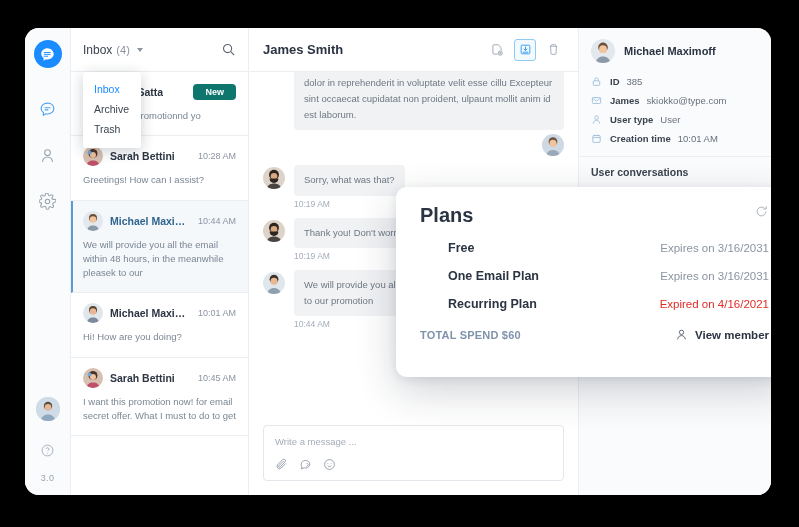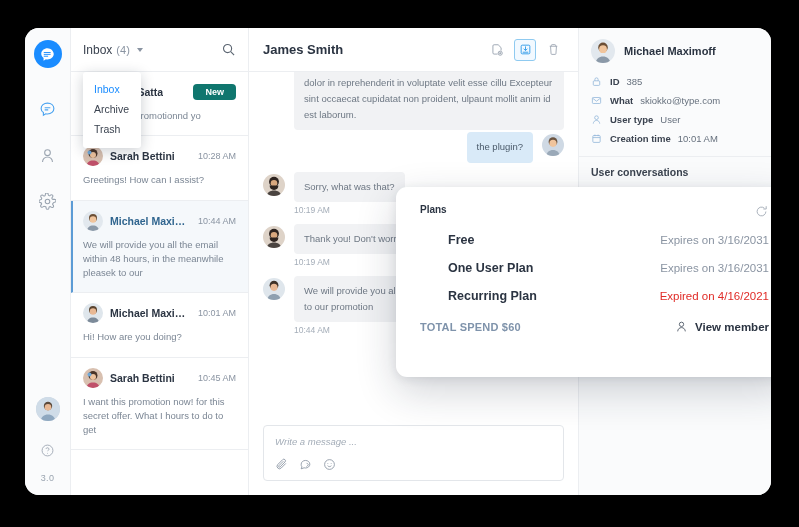--- a/index.html
+++ b/index.html
@@ -602,7 +602,7 @@
             <path d="M3.5 7l8.5 6.5L20.5 7"></path>
         </svg>
       </span>
-      <span class="dkey">What</span>
+      <span class="dkey">James</span>
       <span class="dval">skiokko@type.com</span>
     </div>
 

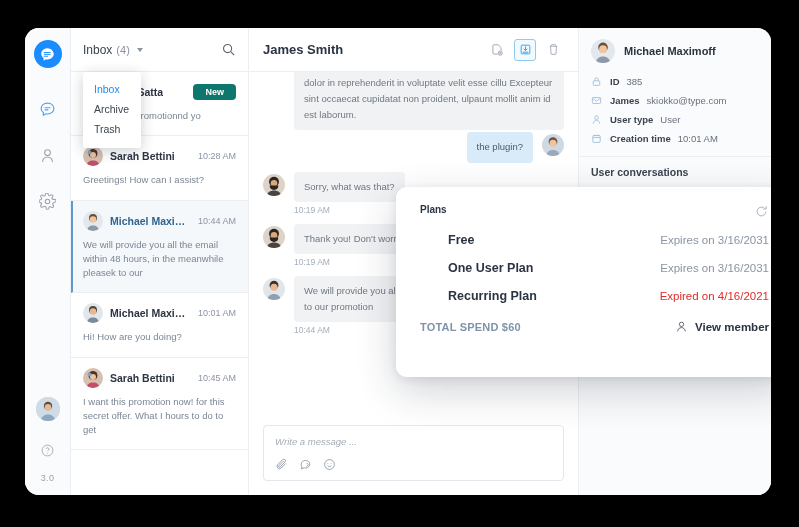--- a/index.html
+++ b/index.html
@@ -481,9 +481,6 @@
       </div>
 
       <div class="msg out">
-        <div class="bub">
-          <span>the plugin?</span>
-        </div>
         <div class="msg-av">
           <svg class="face" viewBox="0 0 40 40">
               <rect width="40" height="40" fill="#cfd9e4"></rect>

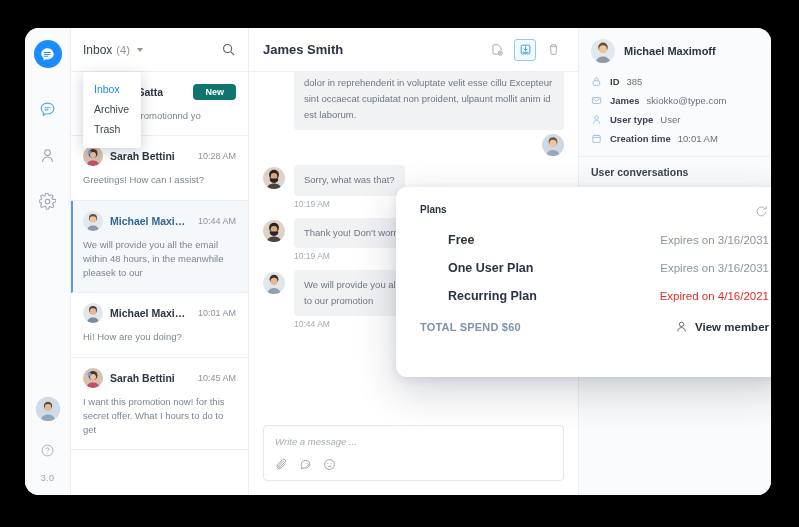--- a/index.html
+++ b/index.html
@@ -257,7 +257,7 @@
     padding: 17px 22px 0 24px;
   }
   .plans-head { display: flex; align-items: flex-start; }
-  .plans-title { font-size: 10px; font-weight: bold; color: #2b3442; text-align: center; }
+  .plans-title { font-size: 20px; font-weight: bold; color: #2b3442; text-align: center; }
   .plans-refresh { margin-left: auto; color: #a4adb8; cursor: pointer; display: flex; }
   .plan-row {
     display: flex; align-items: baseline;

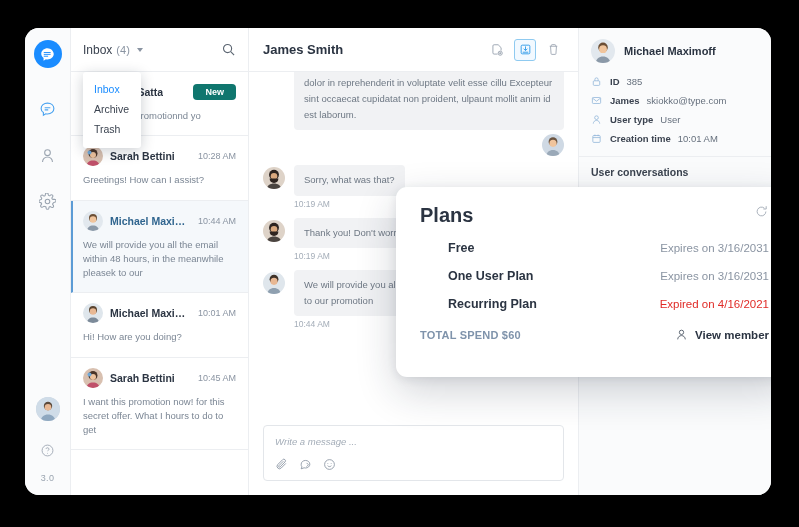--- a/index.html
+++ b/index.html
@@ -665,7 +665,7 @@
       <span class="plan-exp">Expires on 3/16/2031</span>
     </div>
     <div class="plan-row">
-      <span class="plan-name">One User Plan</span>
+      <span class="plan-name">One Email Plan</span>
       <span class="plan-exp">Expires on 3/16/2031</span>
     </div>
     <div class="plan-row">

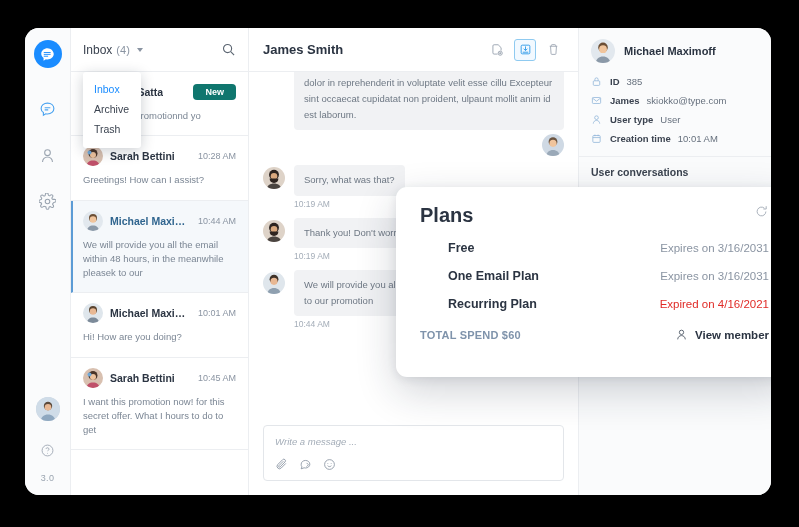--- a/index.html
+++ b/index.html
@@ -436,7 +436,7 @@
           <div class="conv-name">Sarah Bettini</div>
           <div class="conv-time">10:45 AM</div>
         </div>
-        <div class="conv-prev">I want this promotion now! for this secret offer. What I hours to do to get</div>
+        <div class="conv-prev">I want this promotion now! for email secret offer. What I must to do to get</div>
       </div>
 
     </div>

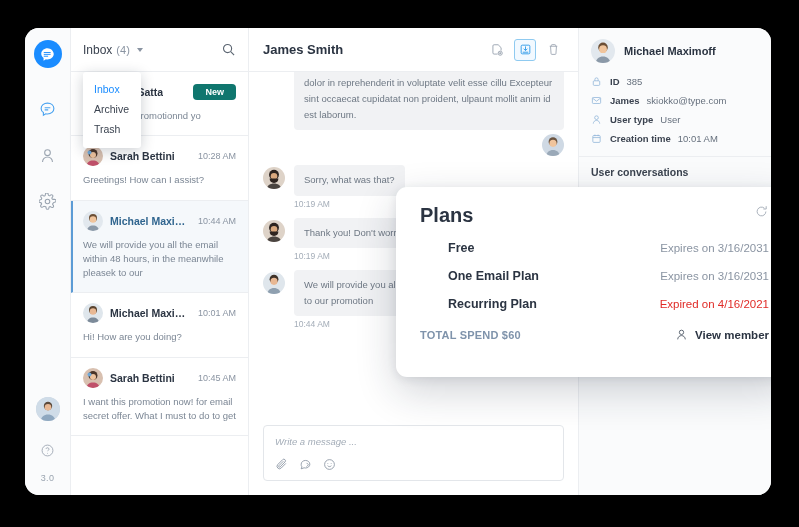--- a/index.html
+++ b/index.html
@@ -188,7 +188,7 @@
   .stamp.right { text-align: right; margin: 3px 31px 9px 0; }
   .bub-clip { overflow: hidden; }
 
-  .composer-wrap { padding: 8px 14px 14px 14px; font-style: italic; }
+  .composer-wrap { padding: 8px 14px 14px 14px; }
   .composer {
     border: 1px solid #e3e6ea;
     border-radius: 4px;

